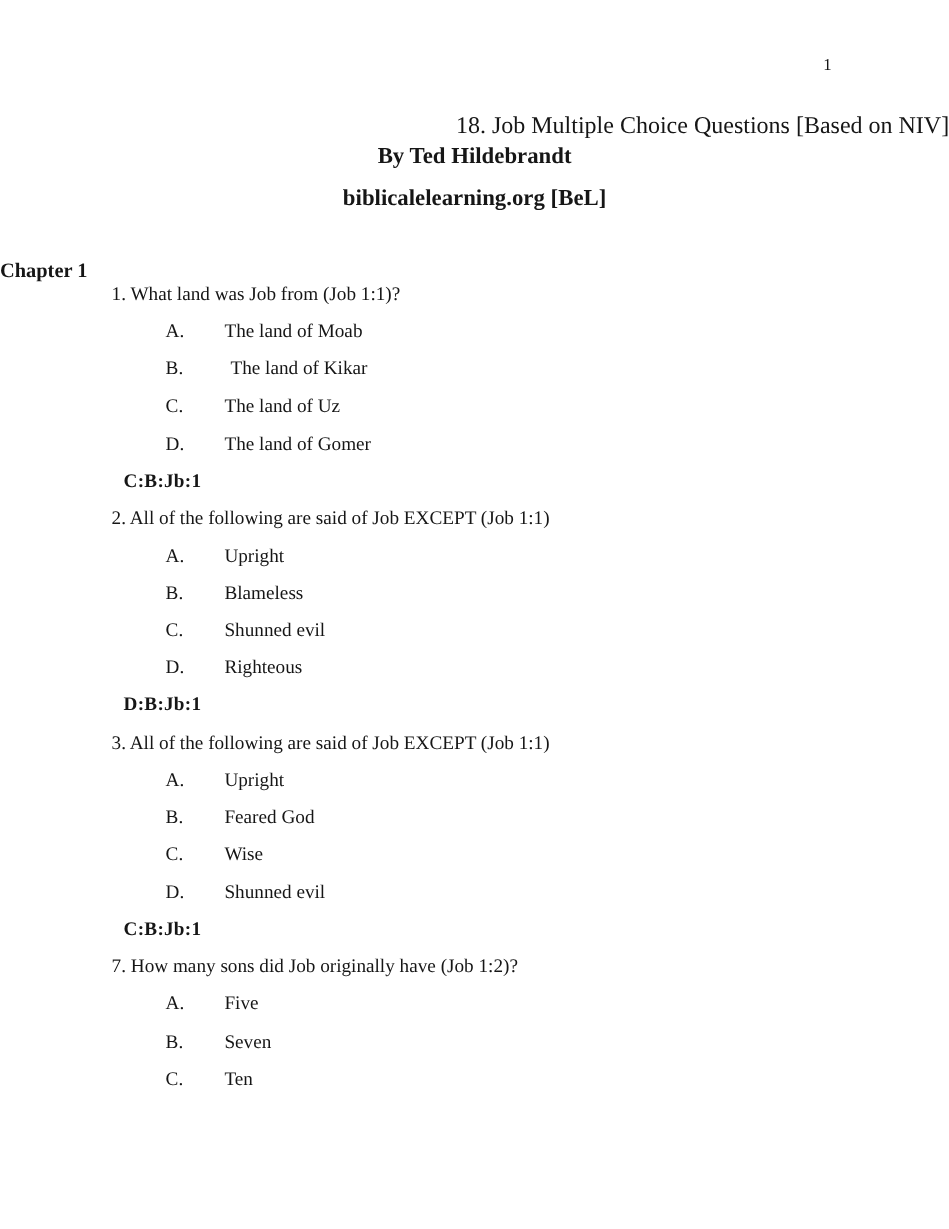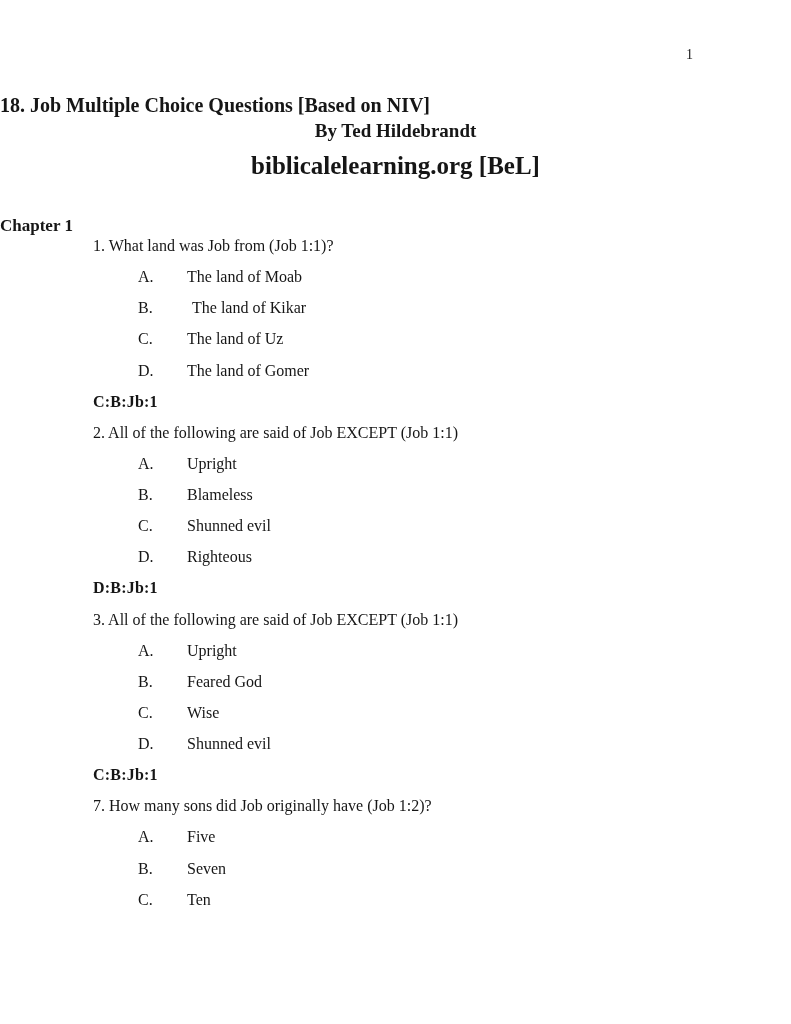--- a/index.html
+++ b/index.html
@@ -25,9 +25,9 @@
     left: 0;
     right: 0;
     margin: 0;
-    text-align: left;
+    text-align: right;
     font-size: 20px;
-    font-weight: bold;
+    font-weight: normal;
     line-height: 22px;
   }
   .byline {

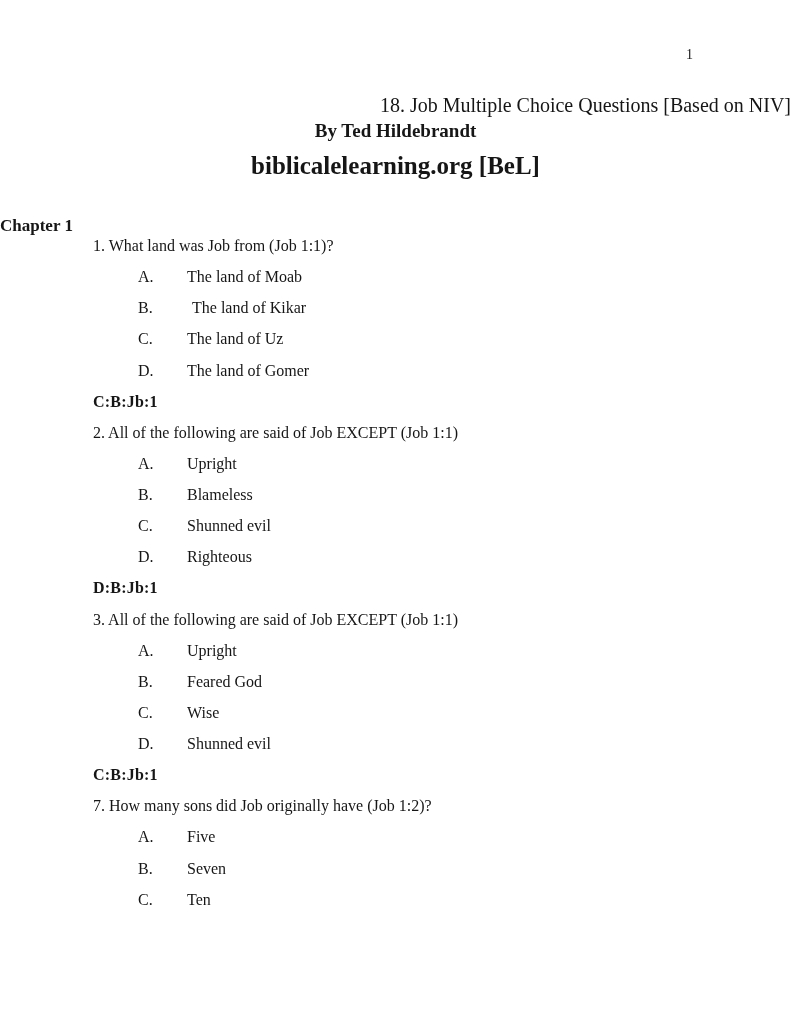--- a/index.html
+++ b/index.html
@@ -46,7 +46,7 @@
     left: 0;
     right: 0;
     text-align: center;
-    font-size: 25px;
+    font-size: 19px;
     font-weight: bold;
     line-height: 21px;
   }

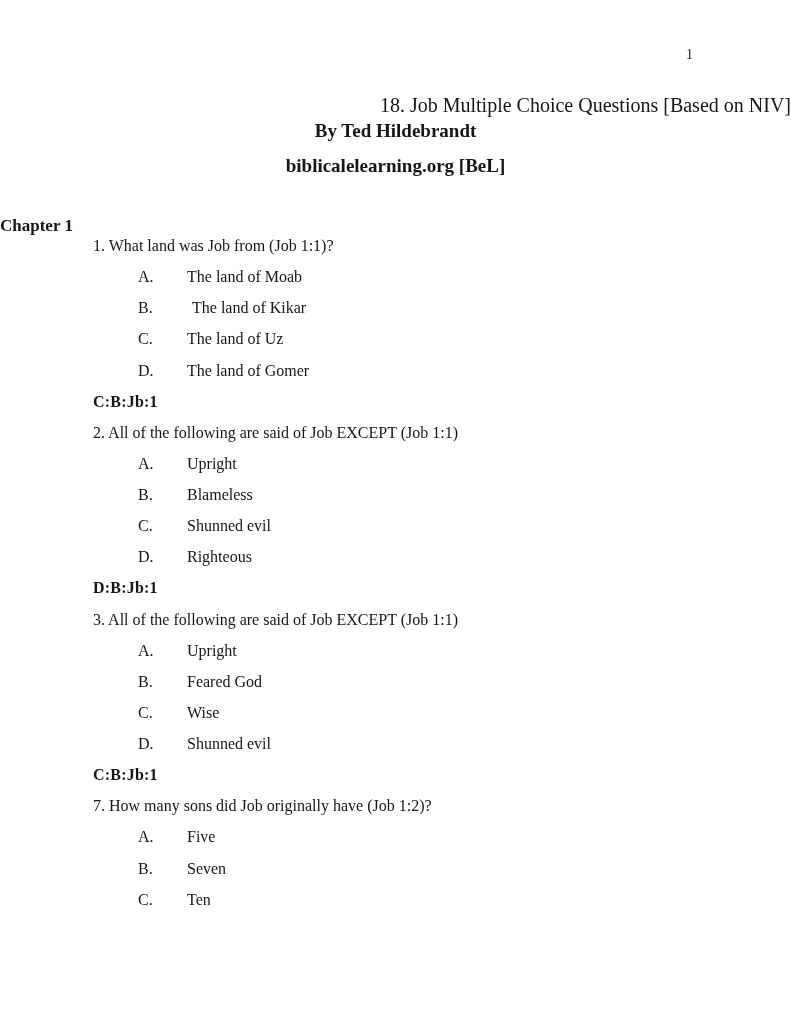--- a/index.html
+++ b/index.html
@@ -74,7 +74,7 @@
   .option { padding-left: 45px; }
   .option .letter { display: inline-block; width: 49px; }
   .option.indent-sm .opt-text { padding-left: 5px; }  
-  .answer { font-weight: bold; letter-spacing: 0.2px; }
+  .answer { font-weight: bold; letter-spacing: 0.2px; margin-left: 10px; }
 </style>
 </head>
 <body>

